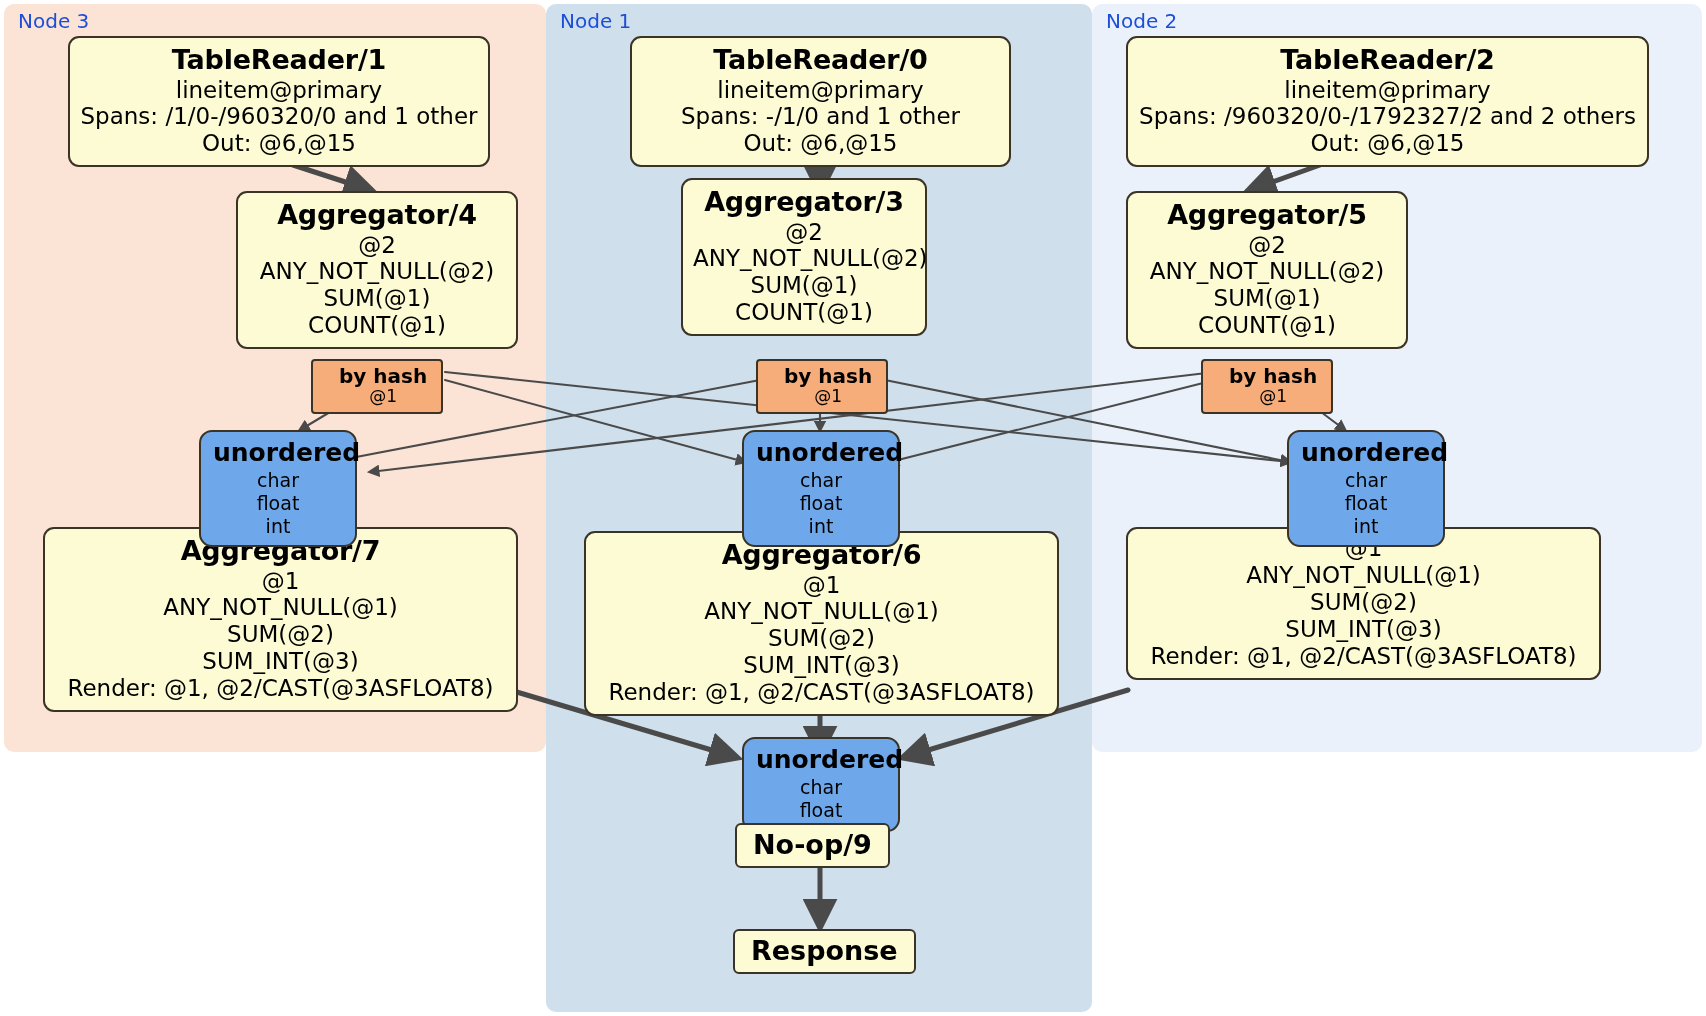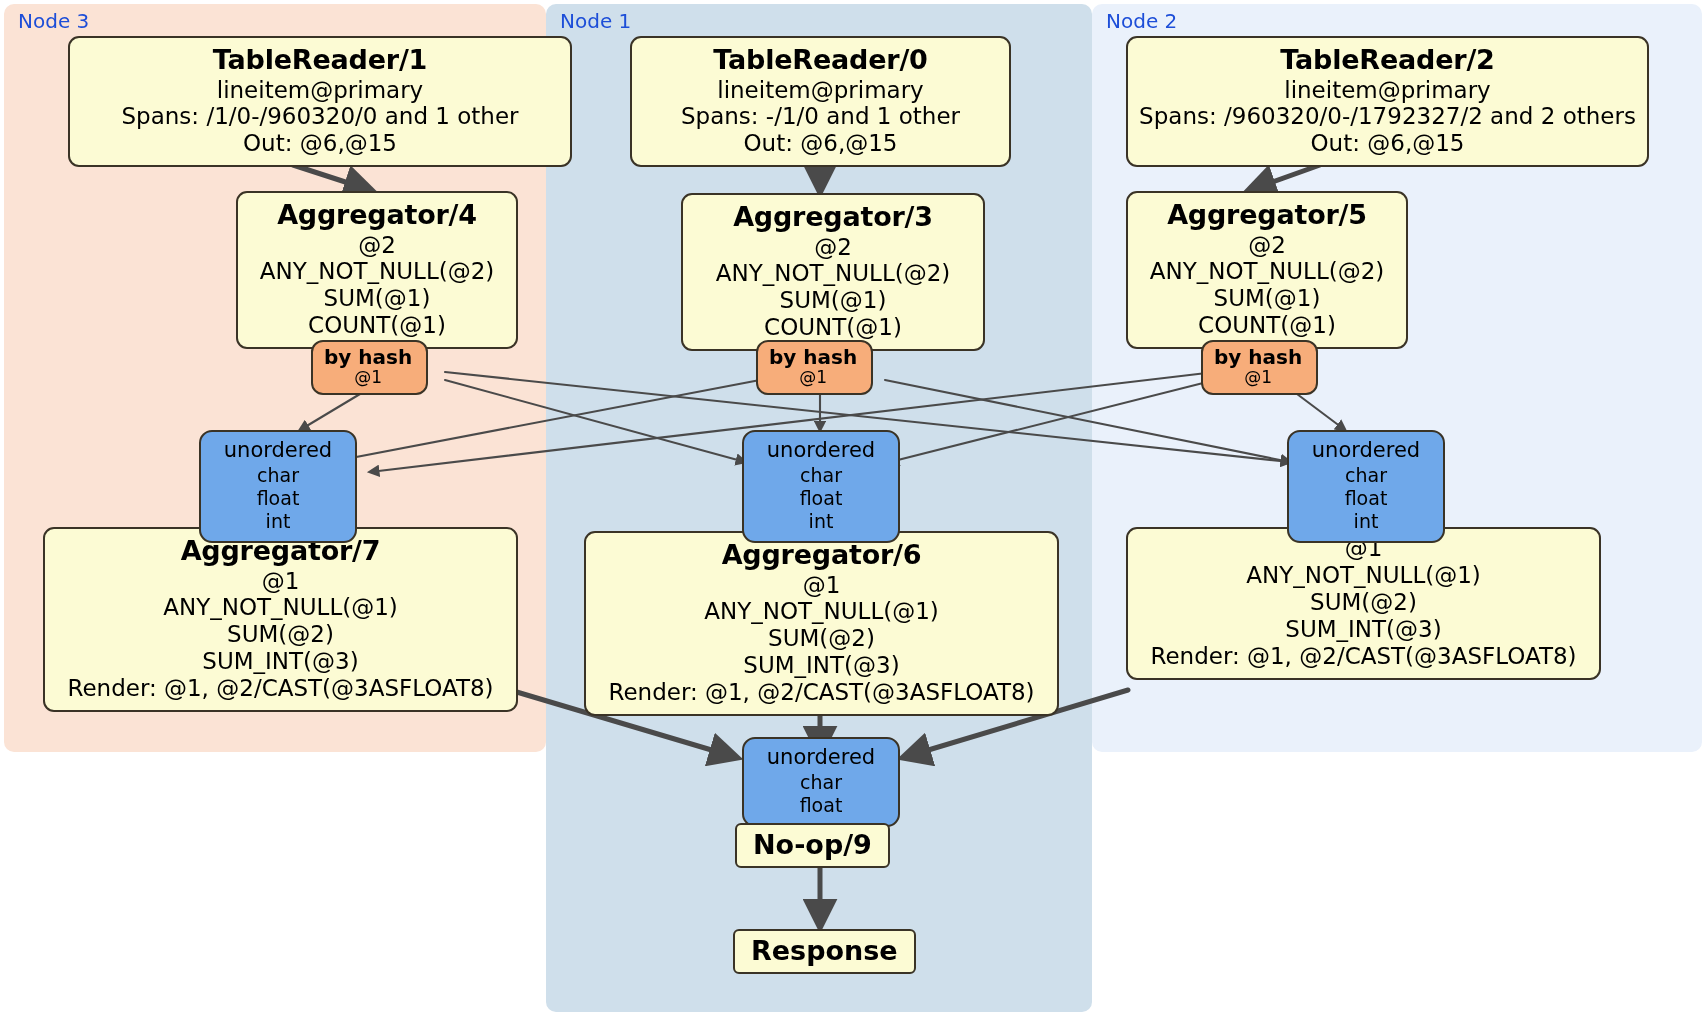--- a/index.html
+++ b/index.html
@@ -186,7 +186,7 @@
     </g>
   </svg>
 
-  <div class="proc-box" id="tr1" style="left:68px; top:36px; width:504px;">
+  <div class="proc-box" id="tr1" style="left:68px; top:36px; width:422px;">
     <span class="ttl">TableReader/1</span>
     <span class="ln">lineitem@primary</span>
     <span class="ln">Spans: /1/0-/960320/0 and 1 other</span>

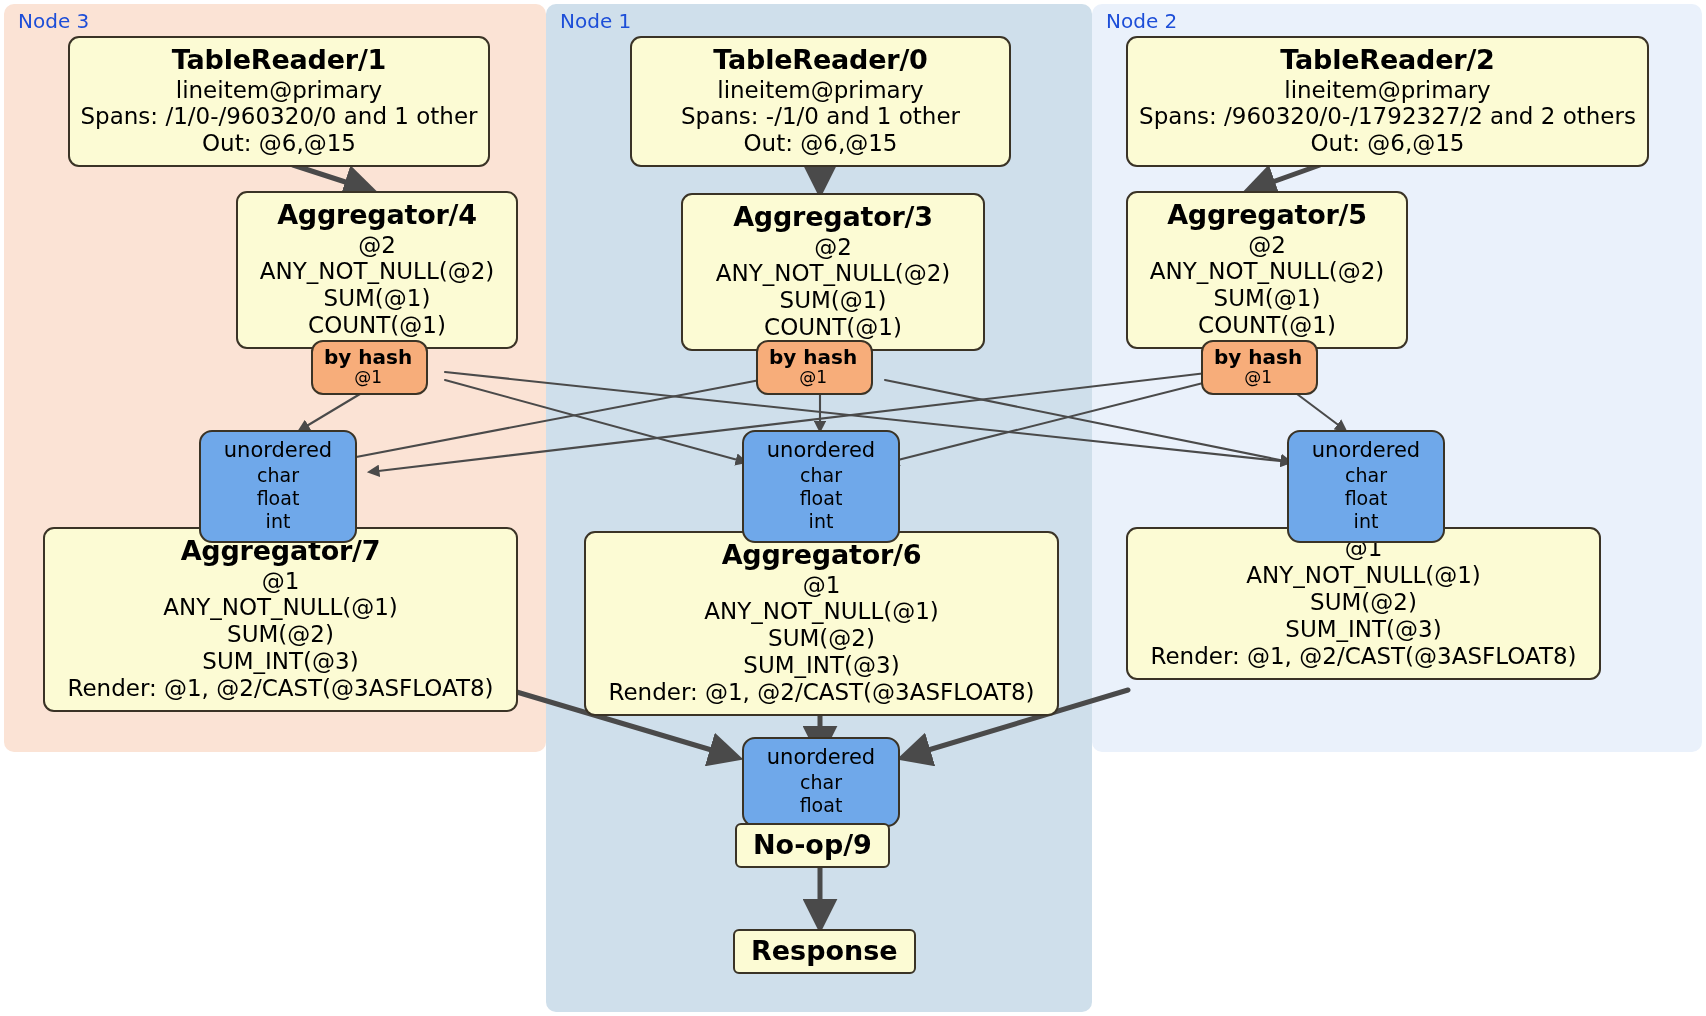--- a/index.html
+++ b/index.html
@@ -229,7 +229,7 @@
     <span class="ln">Out: @6,@15</span>
   </div>
 
-  <div class="proc-box" id="agg3" style="left:681px; top:193px; width:304px;">
+  <div class="proc-box" id="agg3" style="left:681px; top:178px; width:246px;">
     <span class="ttl">Aggregator/3</span>
     <span class="ln">@2</span>
     <span class="ln">ANY_NOT_NULL(@2)</span>

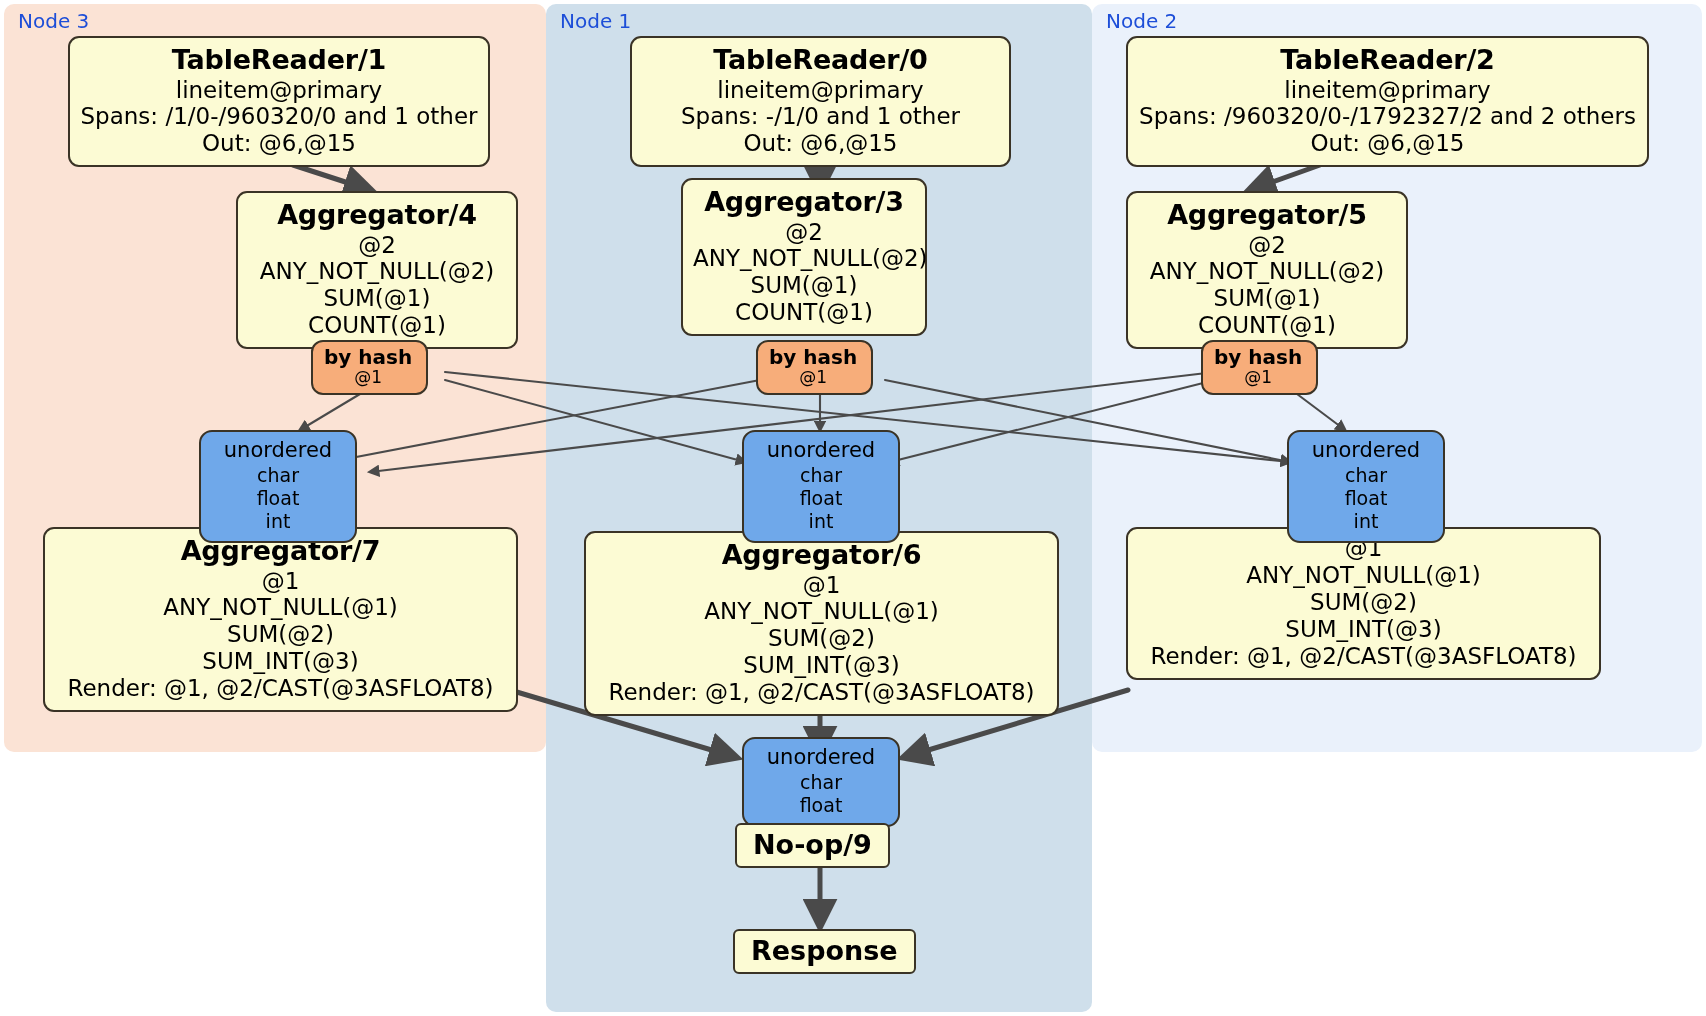--- a/index.html
+++ b/index.html
@@ -77,12 +77,13 @@
     box-sizing: border-box;
     background: #f7ad7a;
     border: 2.2px solid #3a3326;
-    border-radius: 12px;
+    border-radius: 4px;
     text-align: center;
-    padding: 4px 14px 6px 11px;
+    padding: 4px 14px 6px 26px;
     color: #000;
     line-height: 1.12;
     z-index: 8;
+    margin-top: 19px;
   }
   .router-box .ttl {
     font-weight: bold;

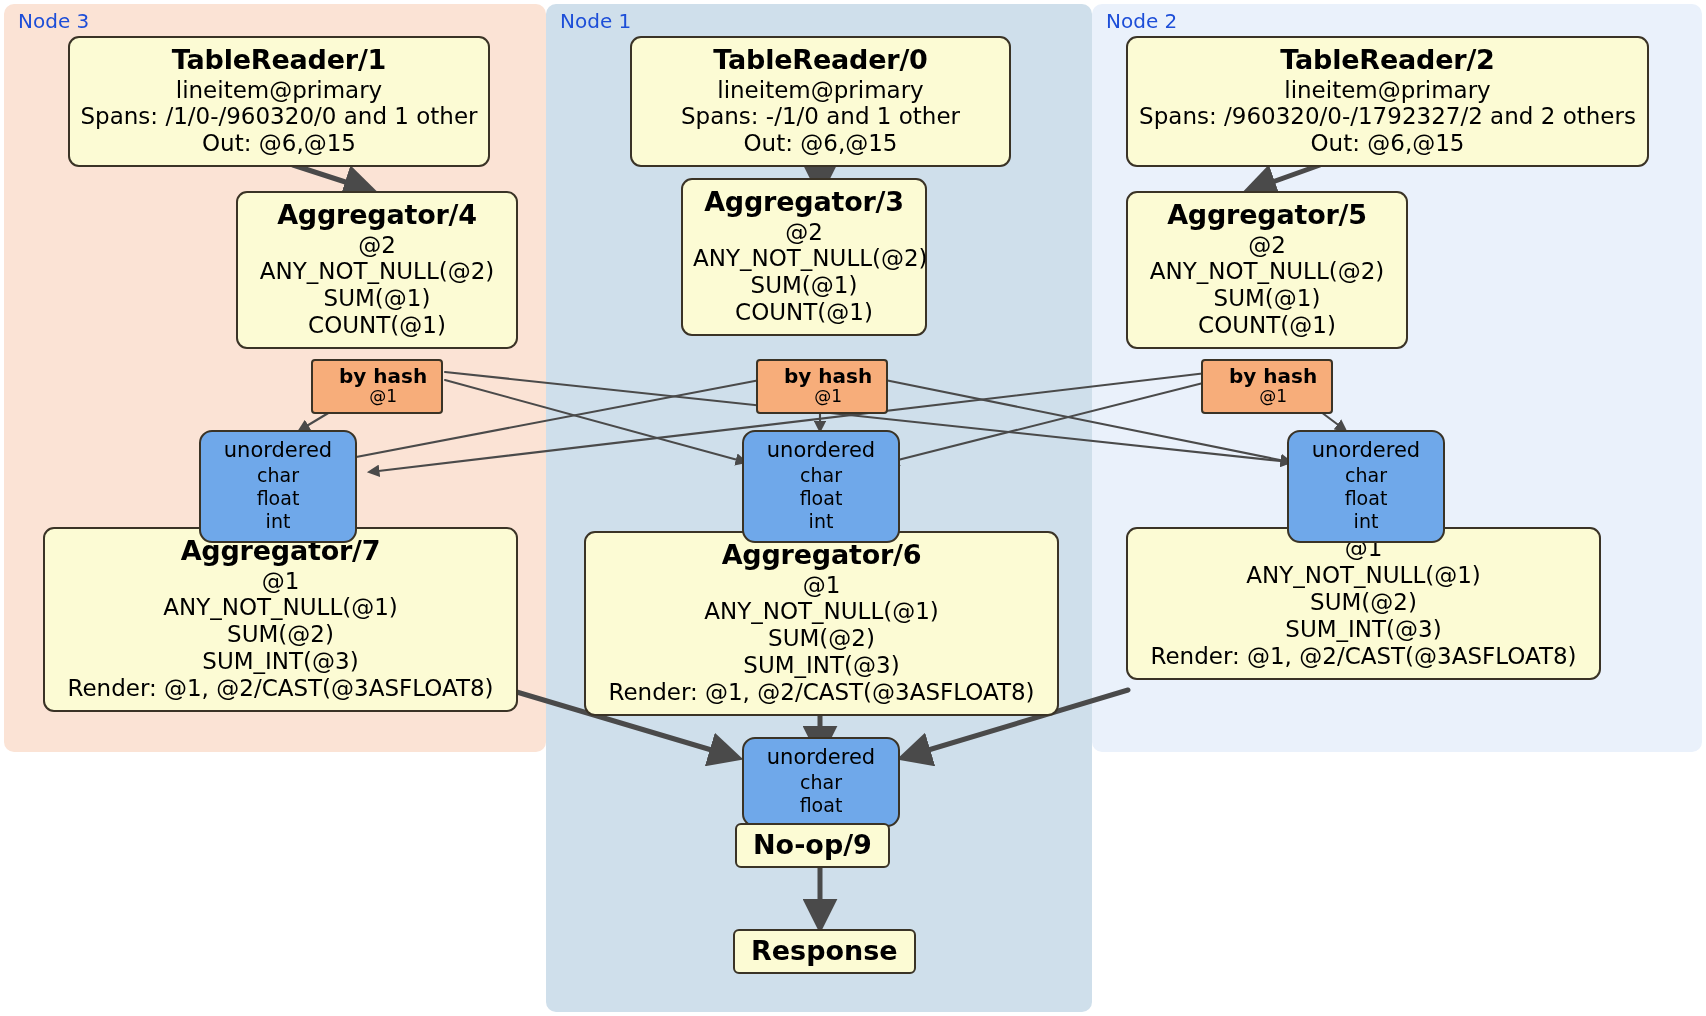--- a/index.html
+++ b/index.html
@@ -108,8 +108,8 @@
     z-index: 7;
   }
   .sync-box .ttl {
-    font-weight: normal;
-    font-size: 21px;
+    font-weight: bold;
+    font-size: 25px;
     display: block;
     margin-bottom: 1px;
   }

